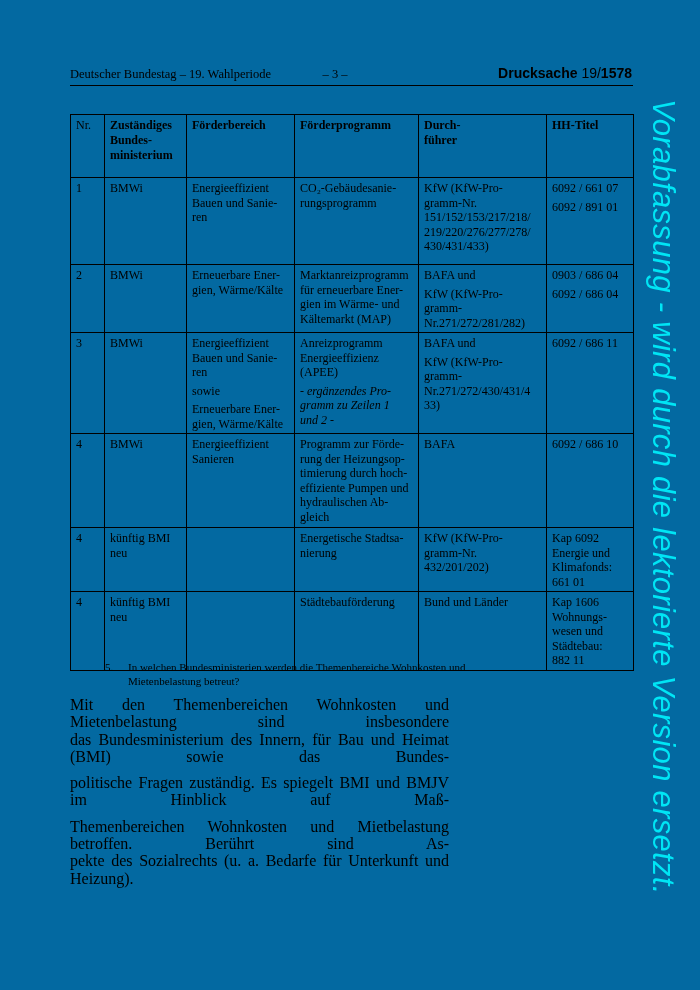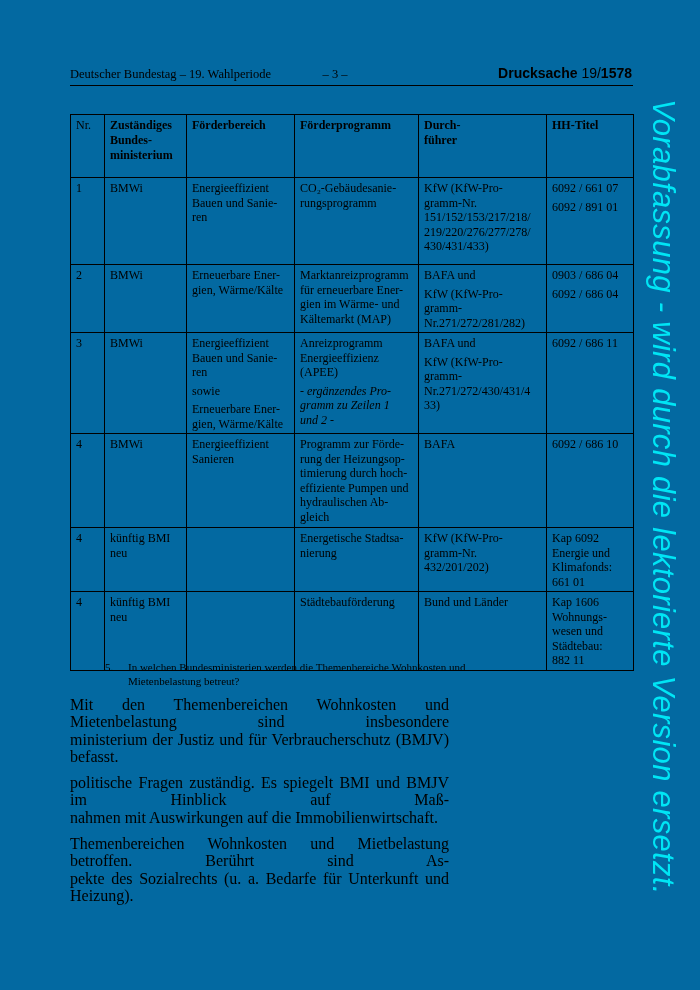--- a/index.html
+++ b/index.html
@@ -221,6 +221,7 @@
   <div class="paras">
       <div class="para">
         <div class="jline">Mit den Themenbereichen Wohnkosten und Mietenbelastung sind insbesondere</div>
+        <div class="jline">das Bundesministerium des Innern, für Bau und Heimat (BMI) sowie das Bundes-</div>
         <div class="jline last">ministerium der Justiz und für Verbraucherschutz (BMJV) befasst.</div>
       </div>
       <div class="para">

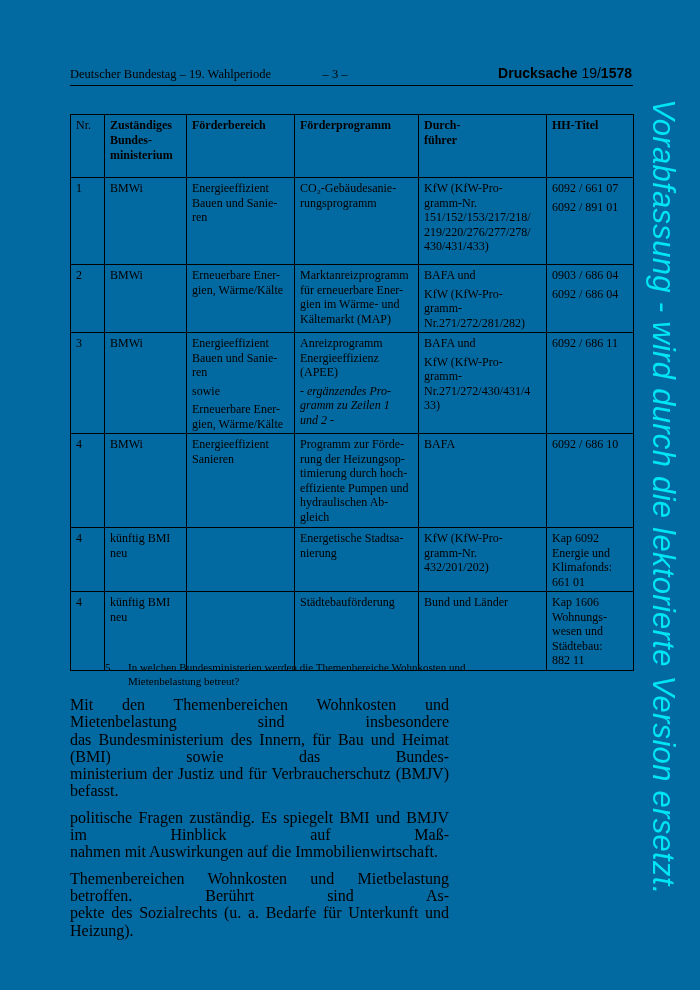--- a/index.html
+++ b/index.html
@@ -222,7 +222,6 @@
       <div class="para">
         <div class="jline">Mit den Themenbereichen Wohnkosten und Mietenbelastung sind insbesondere</div>
         <div class="jline">das Bundesministerium des Innern, für Bau und Heimat (BMI) sowie das Bundes-</div>
-        <div class="jline last">ministerium der Justiz und für Verbraucherschutz (BMJV) befasst.</div>
       </div>
       <div class="para">
         <div class="jline">politische Fragen zuständig. Es spiegelt BMI und BMJV im Hinblick auf Maß-</div>

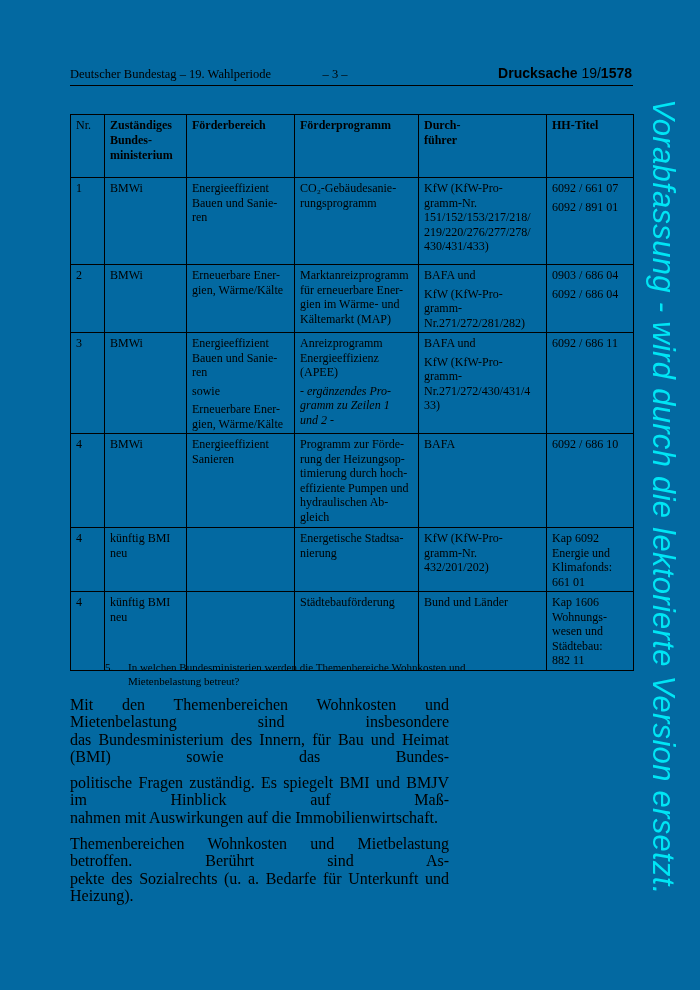--- a/index.html
+++ b/index.html
@@ -225,7 +225,6 @@
       </div>
       <div class="para">
         <div class="jline">politische Fragen zuständig. Es spiegelt BMI und BMJV im Hinblick auf Maß-</div>
-        <div class="jline last">nahmen mit Auswirkungen auf die Immobilienwirtschaft.</div>
       </div>
       <div class="para">
         <div class="jline">Themenbereichen Wohnkosten und Mietbelastung betroffen. Berührt sind As-</div>

